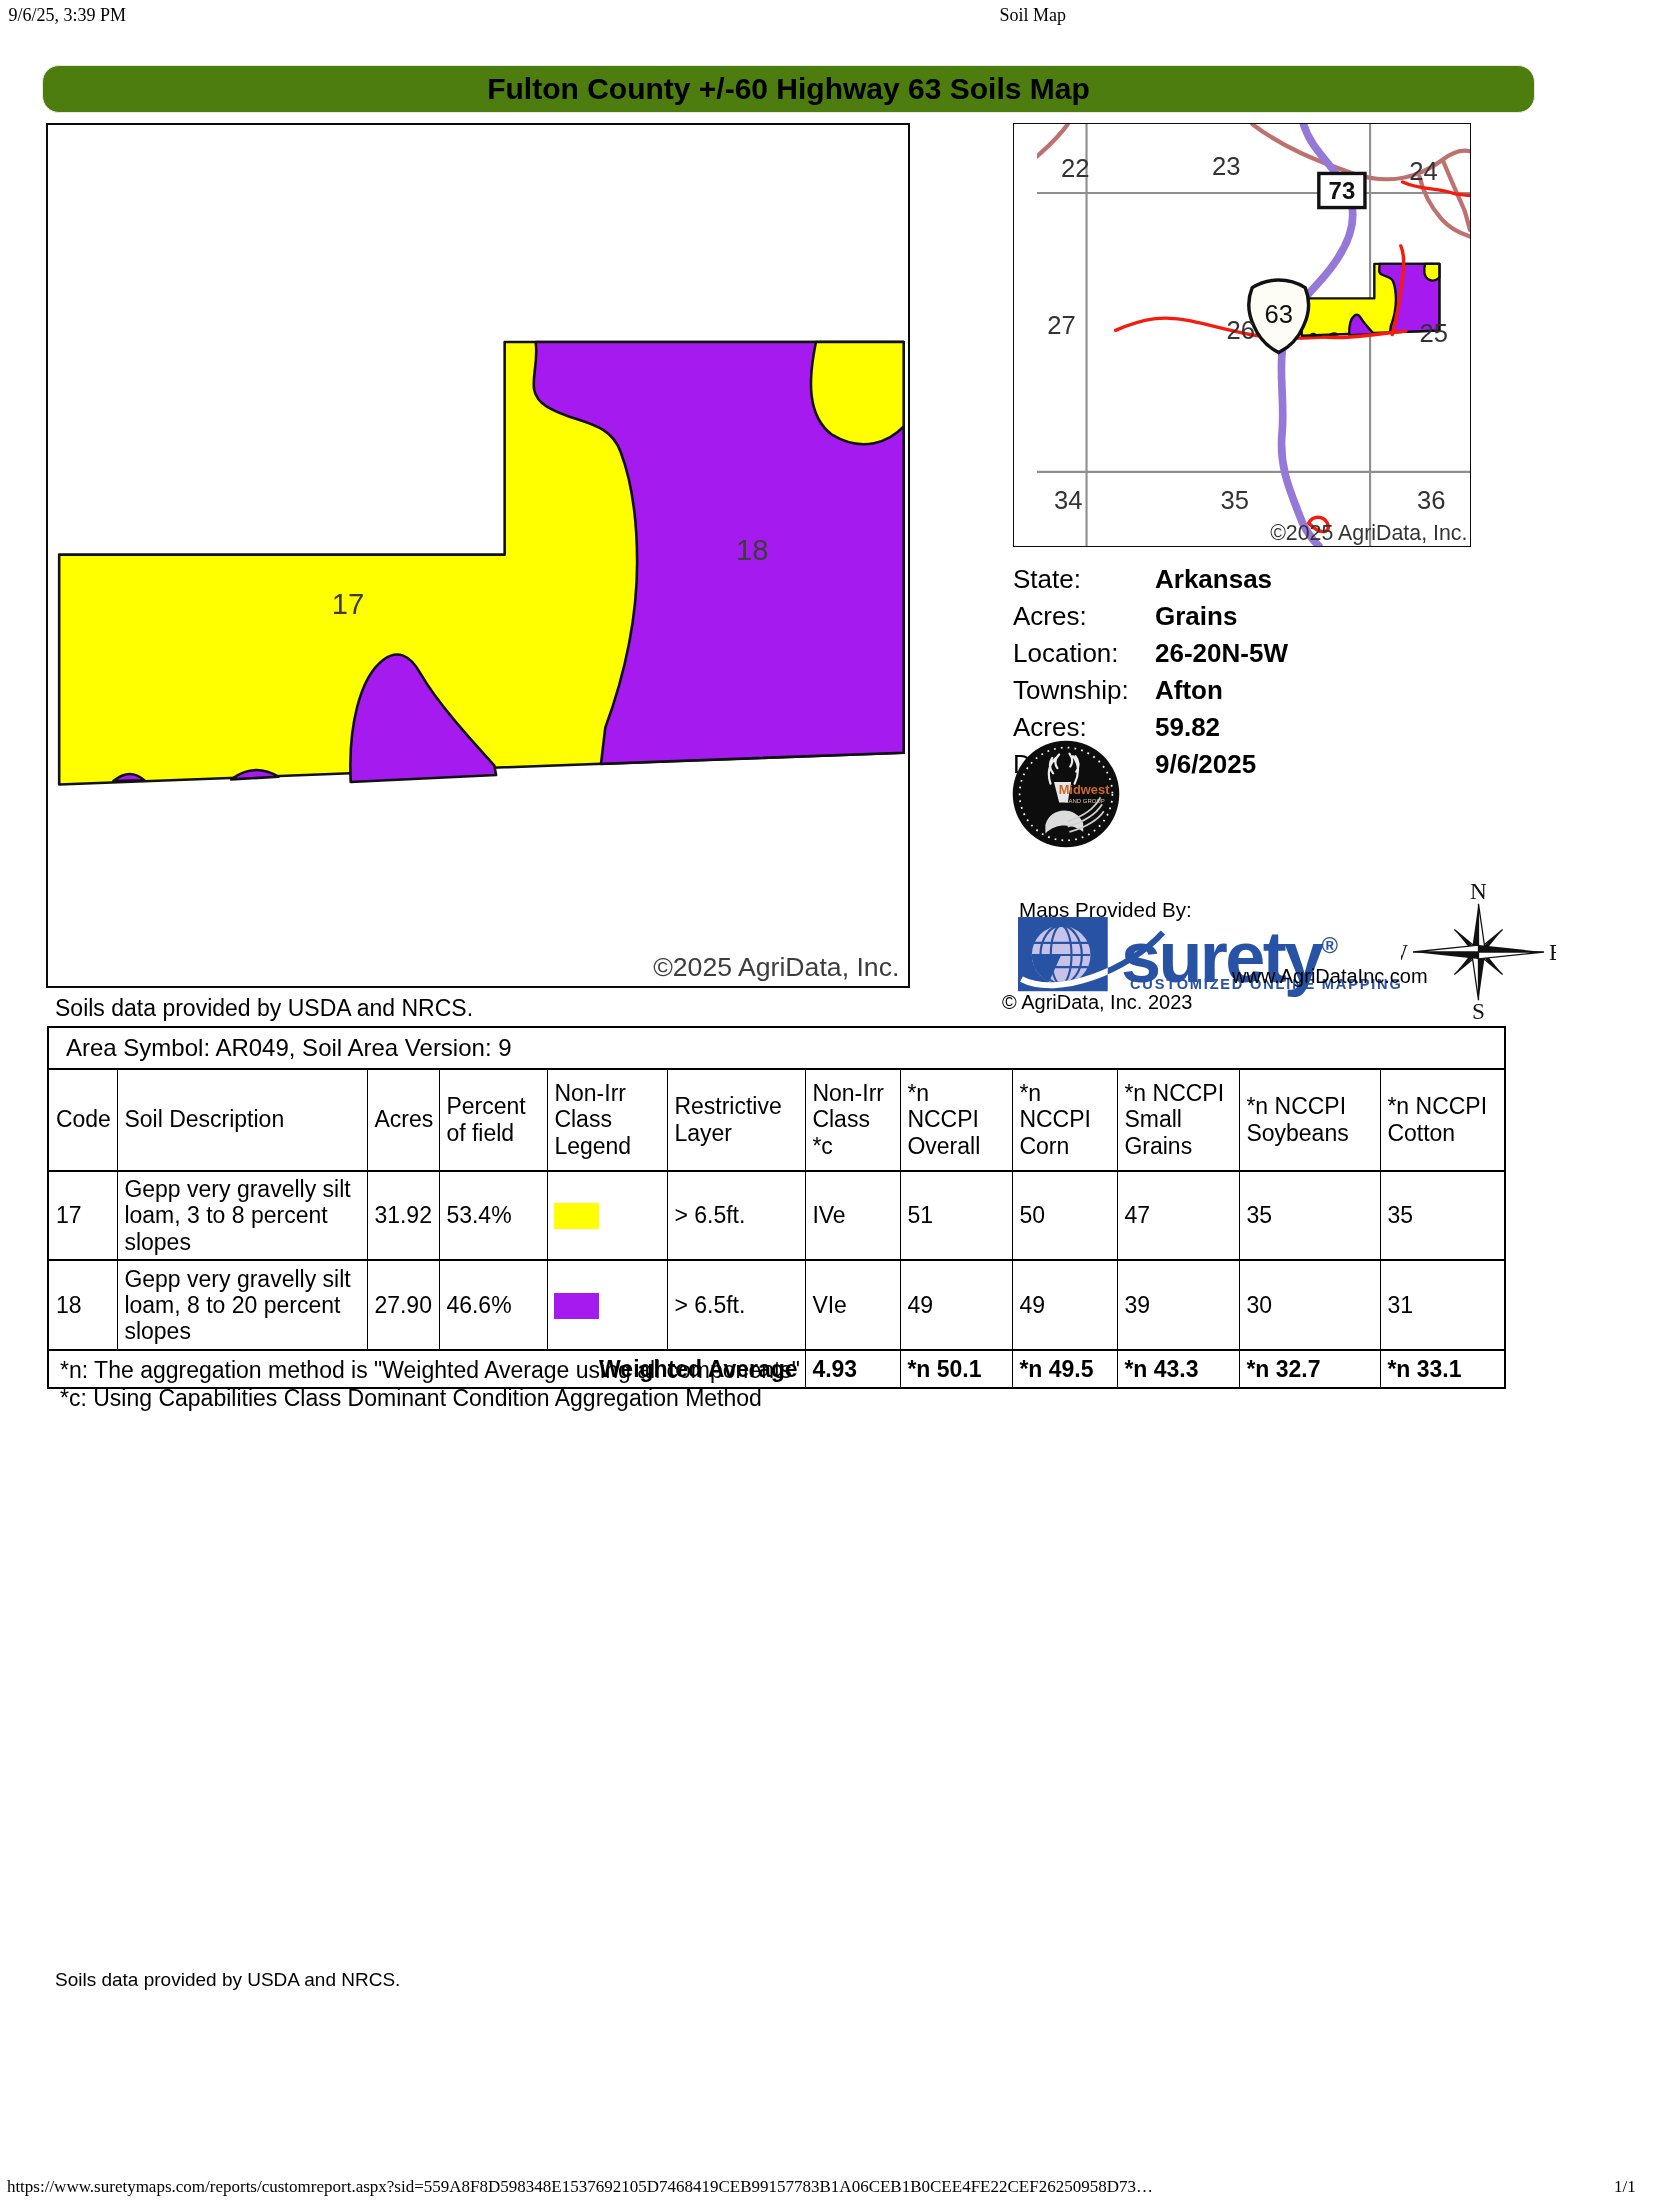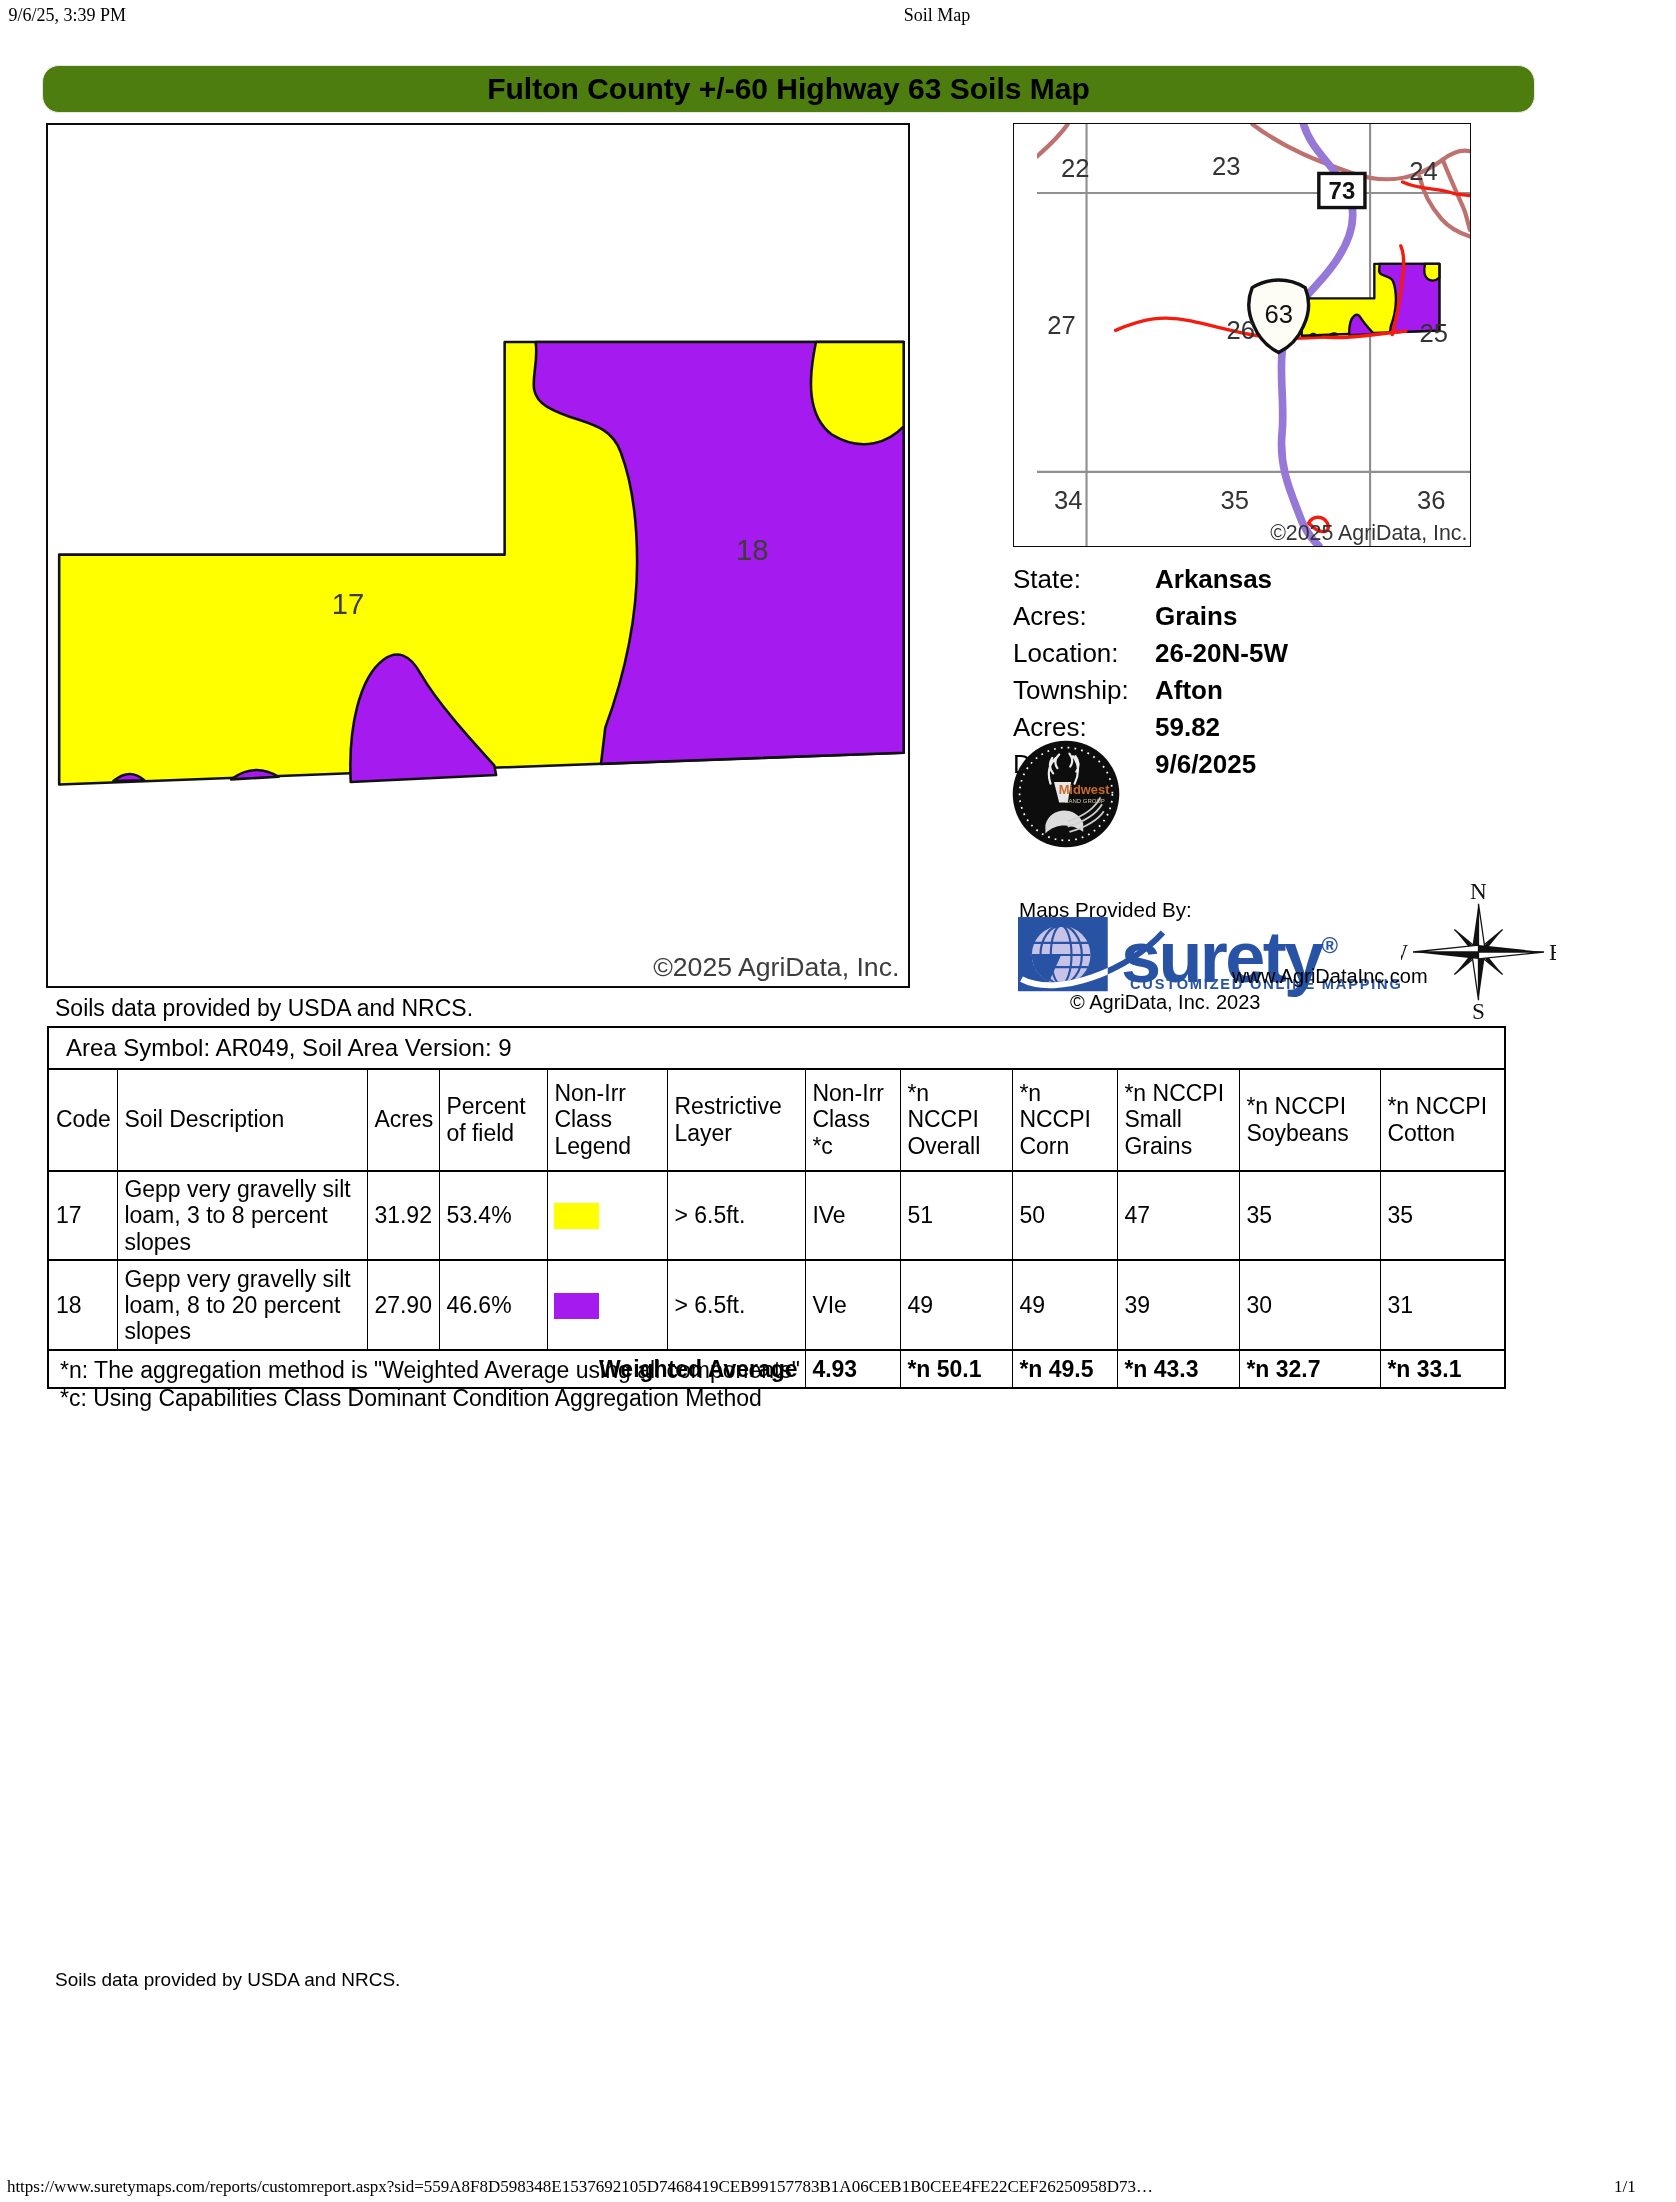--- a/index.html
+++ b/index.html
@@ -8,7 +8,7 @@
   .serif{font-family:"Liberation Serif",serif;}
   
   .print-datetime{left:8.6px;top:5.2px;font-size:18px;}
-  .print-doctitle{left:808px;top:5.2px;width:258px;text-align:center;font-size:18px;}
+  .print-doctitle{left:808px;top:5.2px;width:258px;text-align:right;font-size:18px;}
   .print-url{left:6.9px;top:2177px;font-size:17px;white-space:nowrap;}
   .print-page{left:1614px;top:2177px;width:52px;text-align:left;font-size:17px;}
   

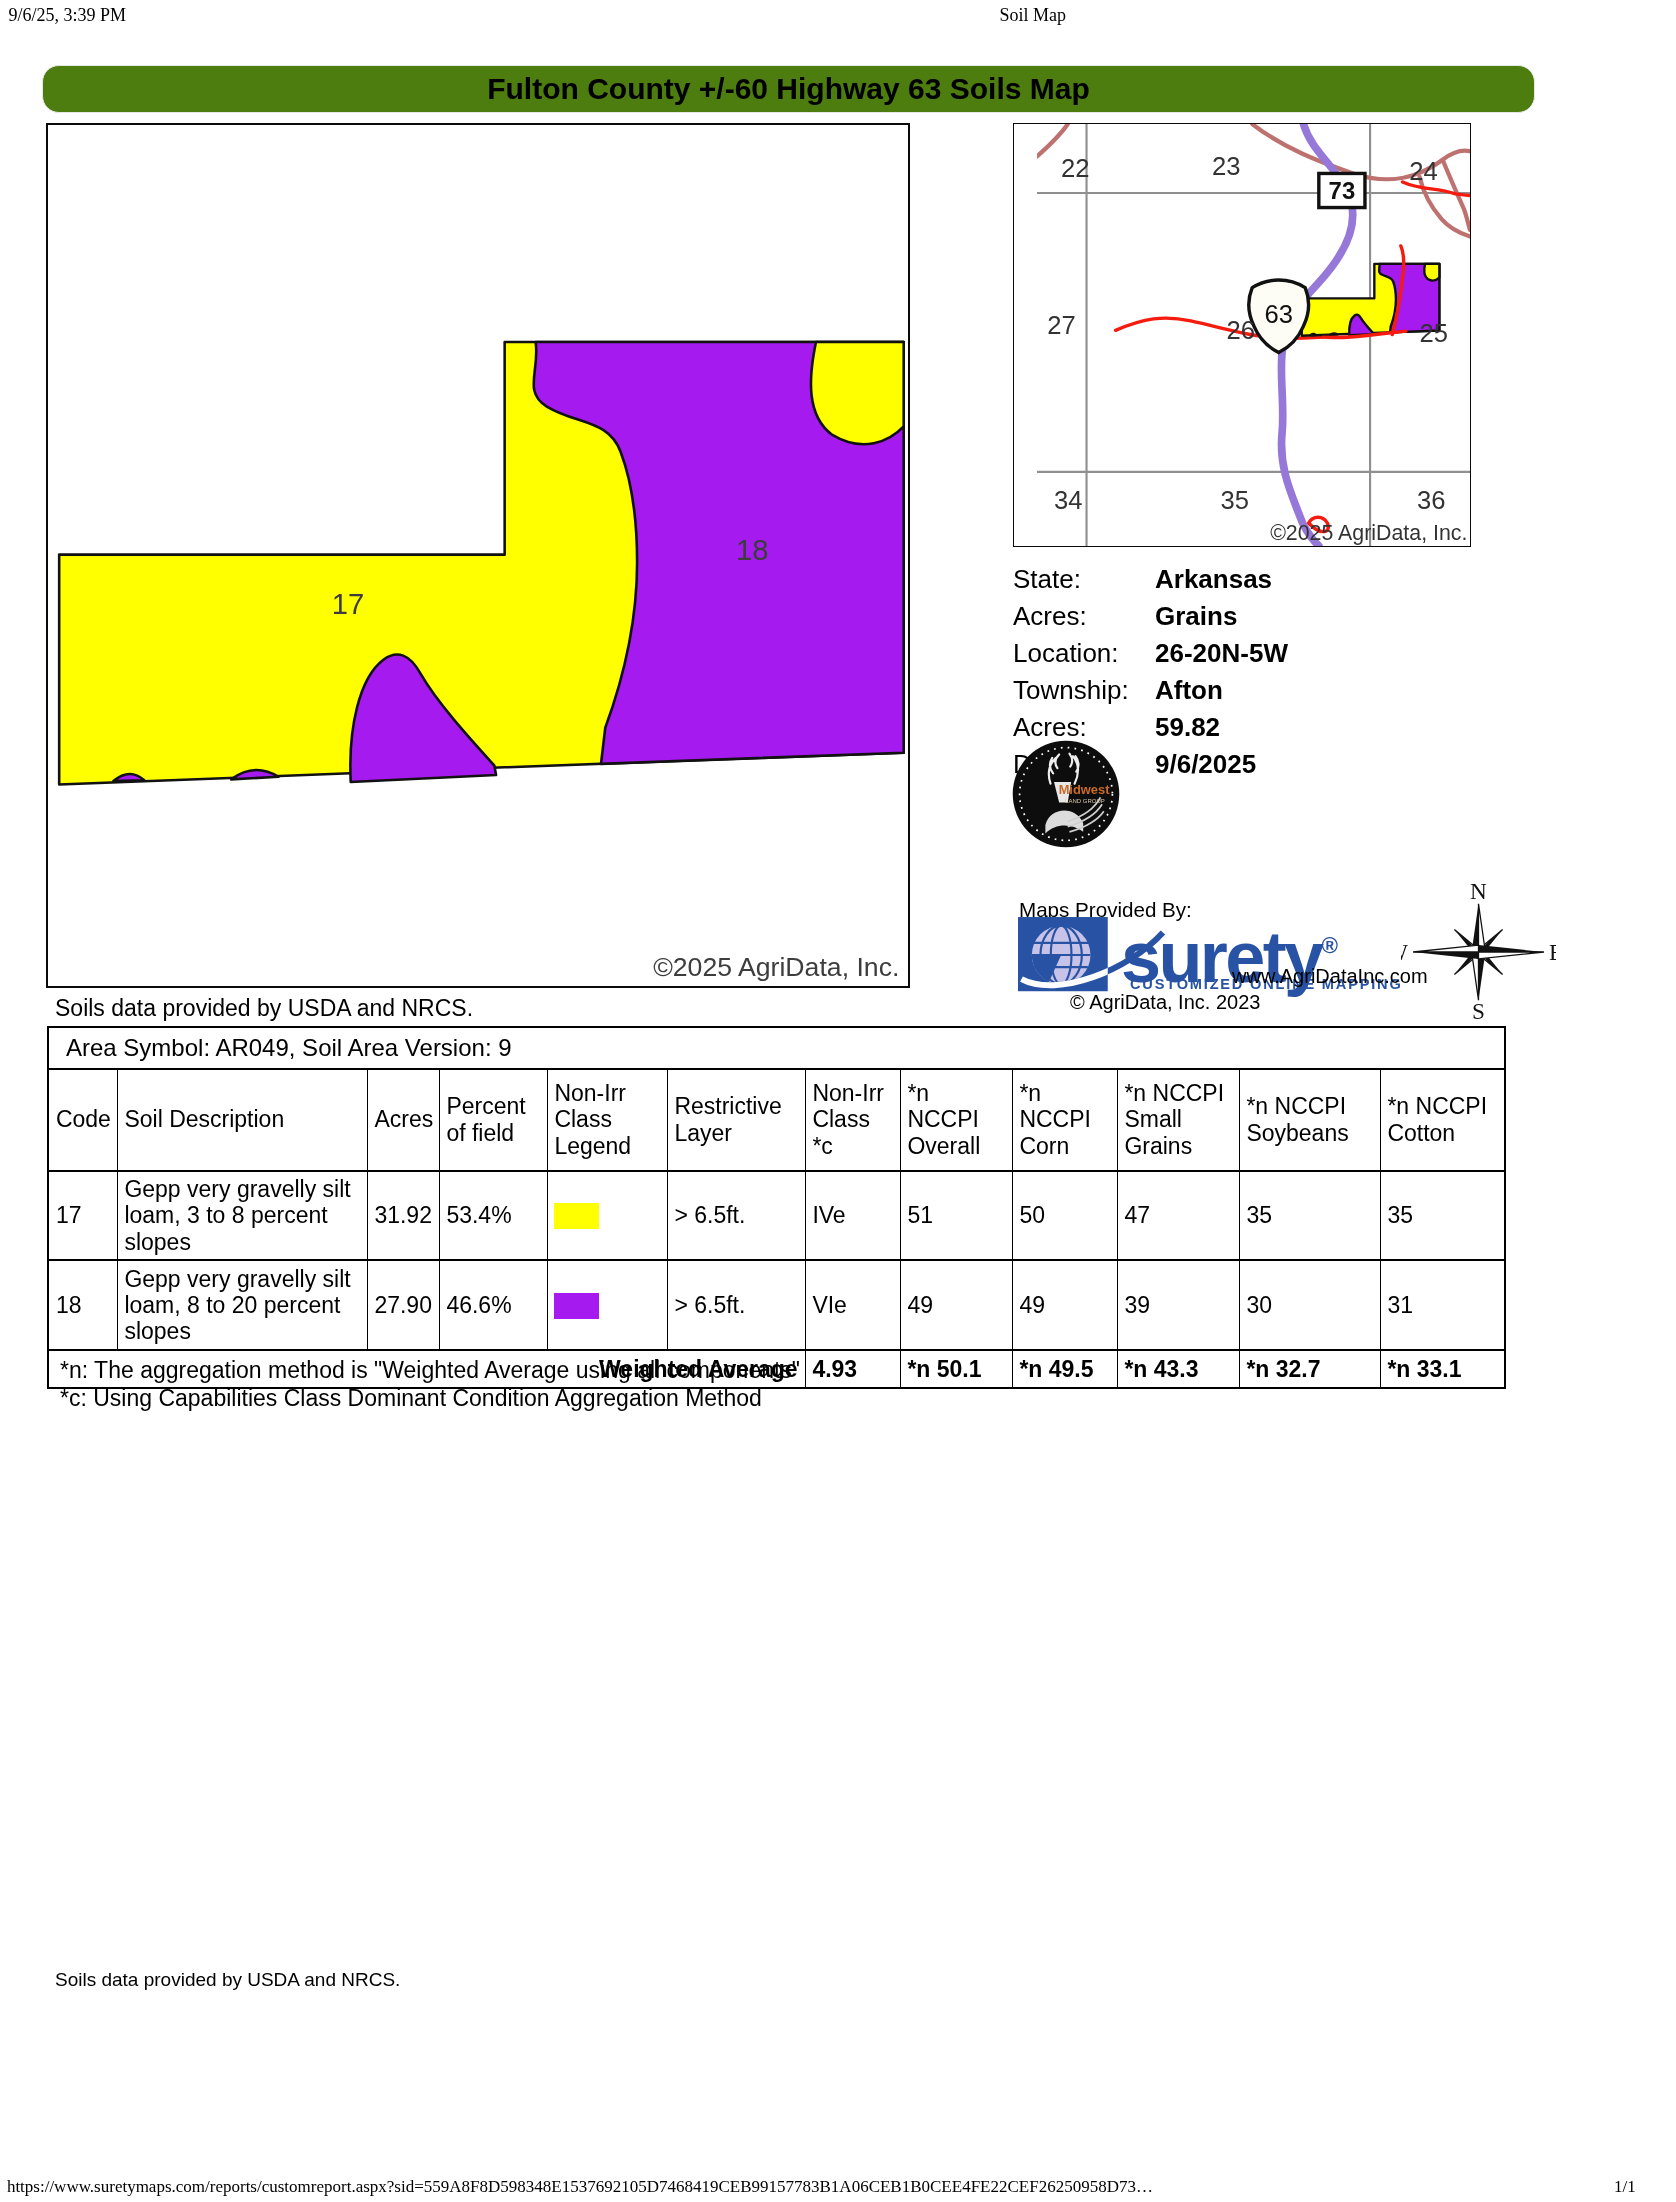--- a/index.html
+++ b/index.html
@@ -30,7 +30,7 @@
   .surety-word{left:1121px;top:910px;font-size:72px;font-weight:bold;letter-spacing:-2.6px;line-height:72px;}
   .surety-reg{font-size:22.4px;vertical-align:29px;letter-spacing:0;}
   .surety-tagline{left:1130px;top:976px;font-size:14.6px;font-weight:bold;letter-spacing:1.8px;}
-  .agridata-2023{left:1070px;top:991px;font-size:20px;}
+  .agridata-2023{left:1002px;top:991px;font-size:20px;}
   .agridata-url{left:1232px;top:965px;font-size:20px;}
   .compass{left:1401px;top:883px;width:155px;height:138px;}
   

